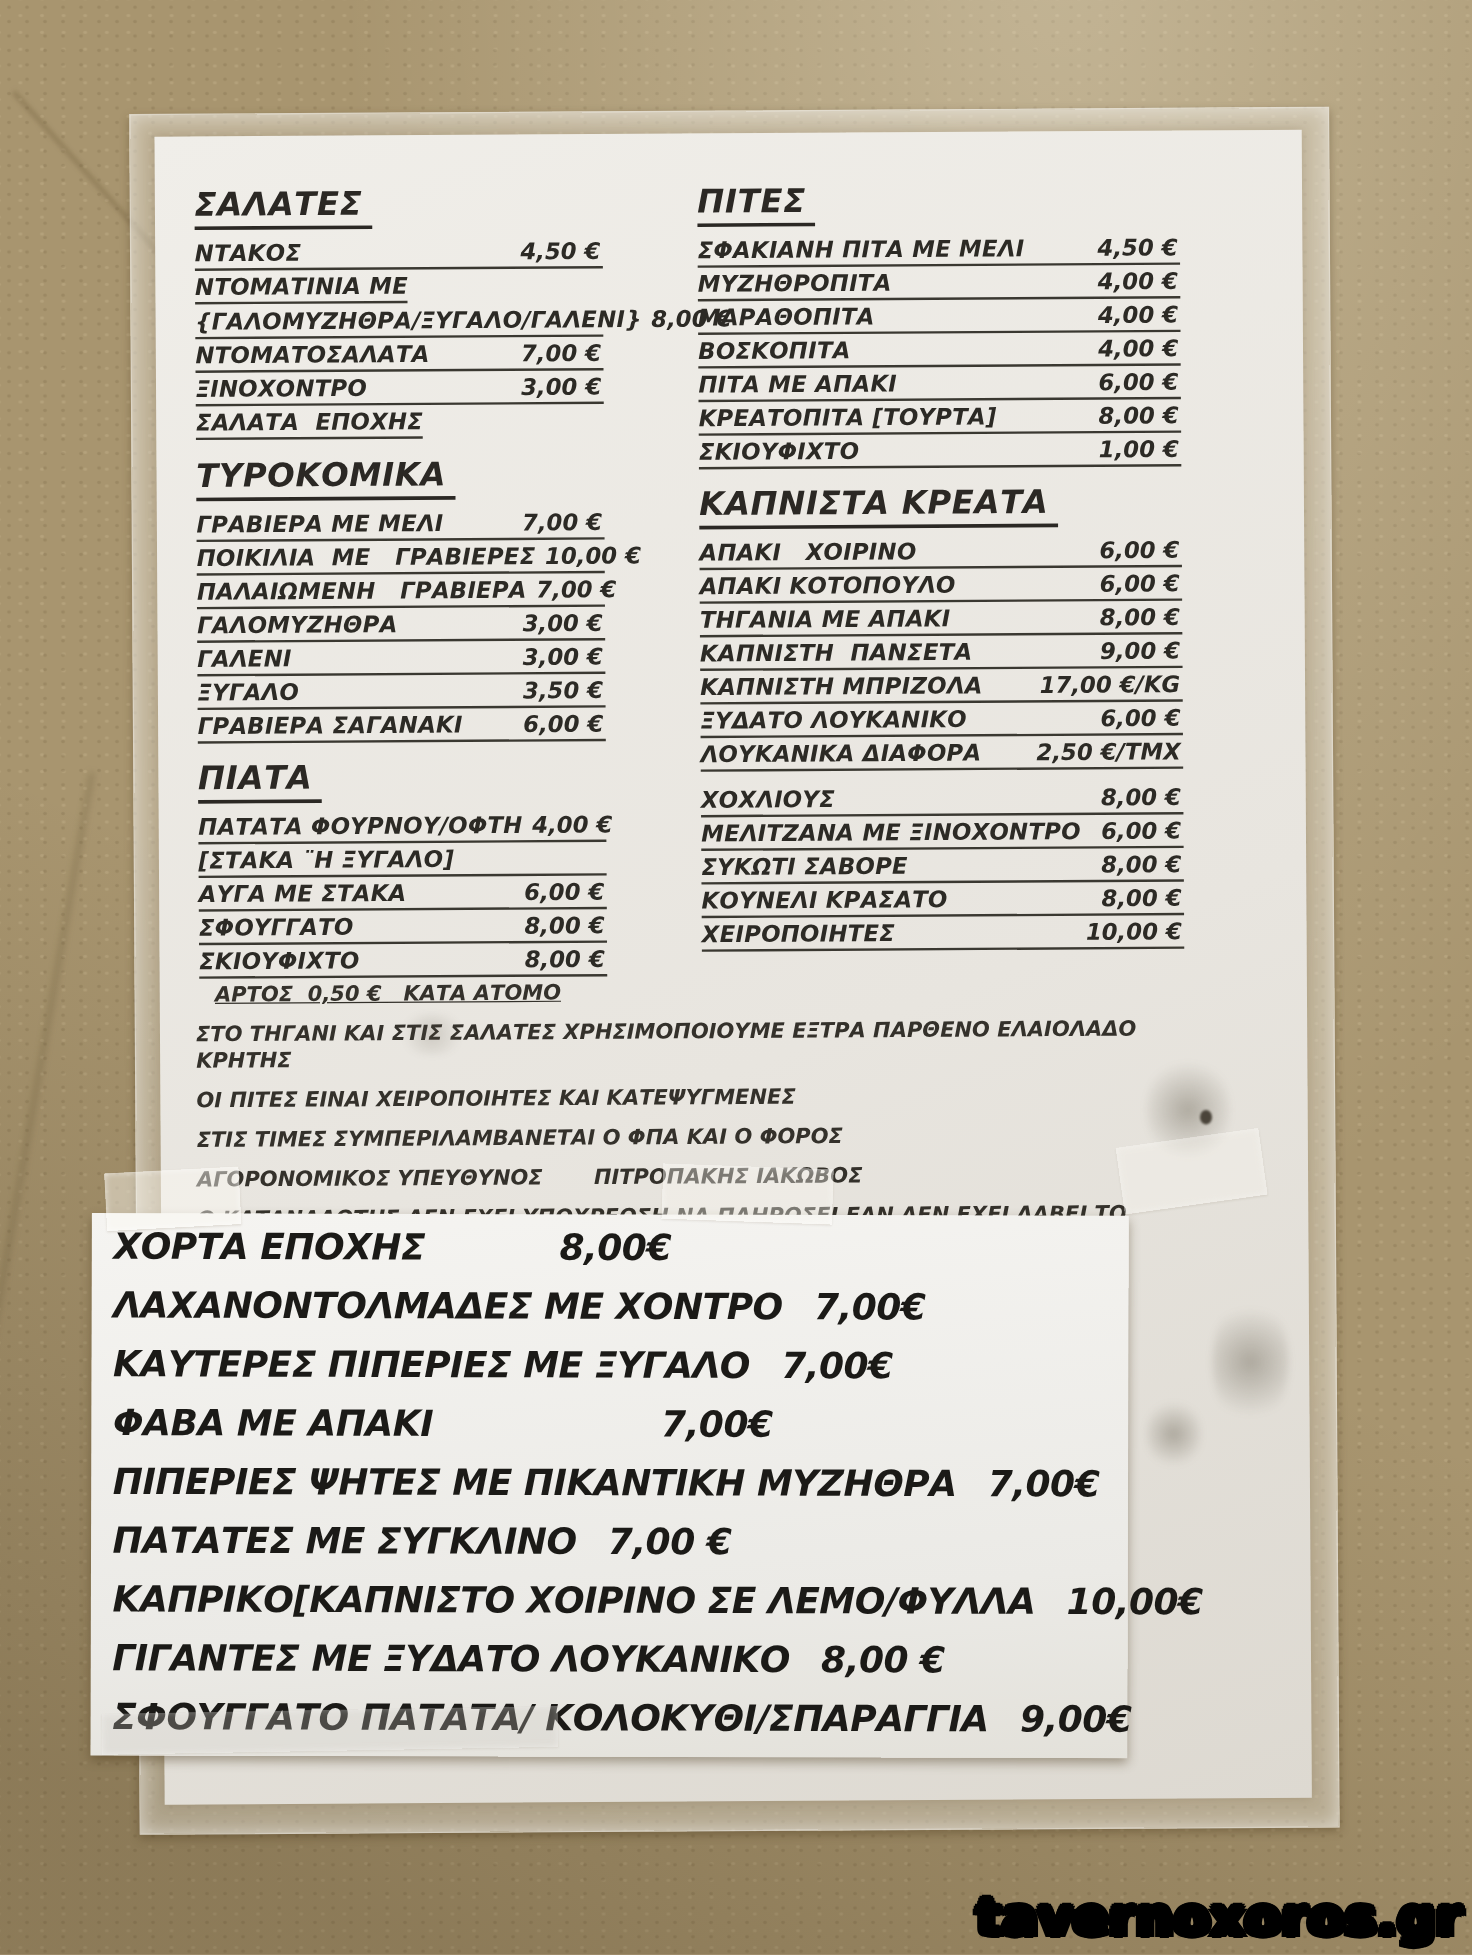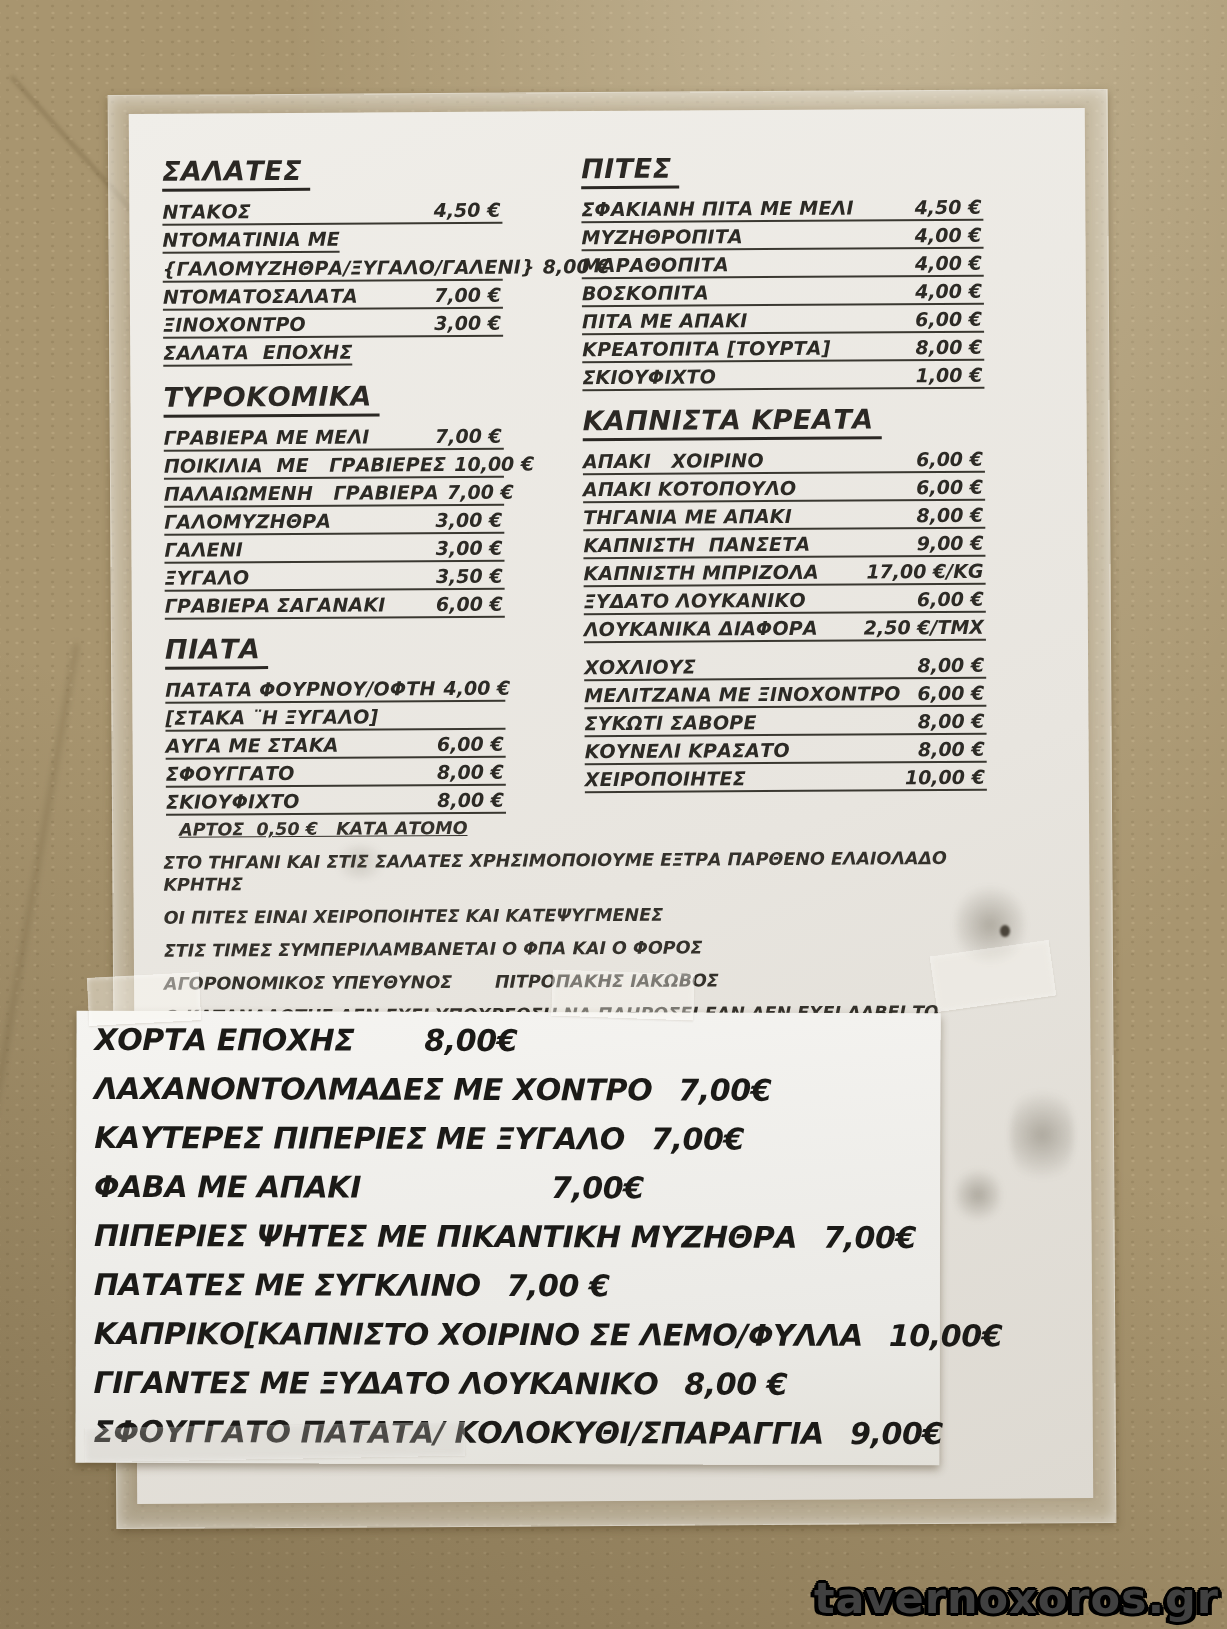--- a/index.html
+++ b/index.html
@@ -81,7 +81,7 @@
     color:#1b1a17;margin-bottom:16px;white-space:nowrap;letter-spacing:-0.4px;
   }
   .add-line .apr{margin-left:26px;}
-  .add-line:nth-child(1) .apr{margin-left:70px;}
+  .add-line:nth-child(1) .apr{margin-left:112px;}
   .add-line:nth-child(4) .apr{margin-left:190px;}
 
   .tape{position:absolute;background:rgba(252,250,244,0.45);

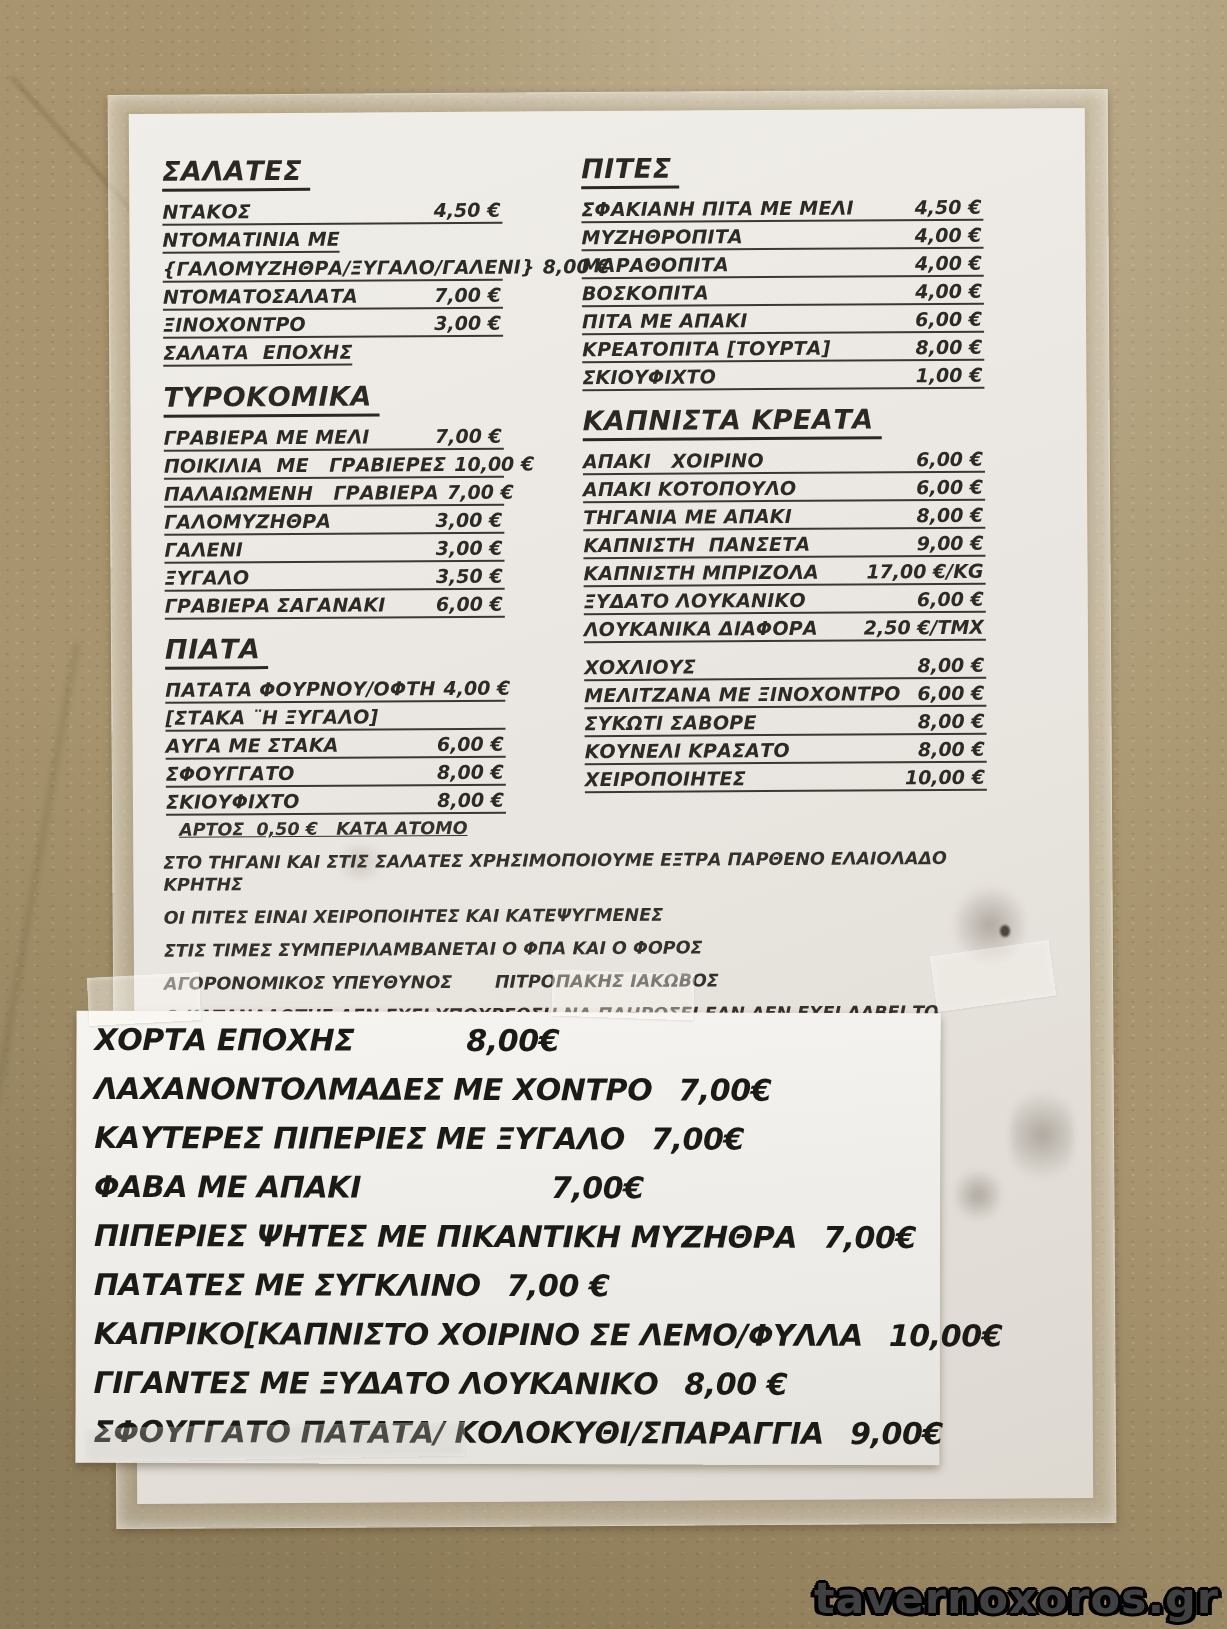--- a/index.html
+++ b/index.html
@@ -101,7 +101,7 @@
 
   .watermark{
     position:absolute;right:8px;bottom:6px;z-index:10;
-    font-size:43px;font-weight:bold;letter-spacing:1px;color:#404040;
+    font-size:43px;font-weight:bold;letter-spacing:1px;color:#000000;
     text-shadow:
       3px 0 0 #000,-3px 0 0 #000,0 3px 0 #000,0 -3px 0 #000,
       2px 2px 0 #000,-2px -2px 0 #000,2px -2px 0 #000,-2px 2px 0 #000,

